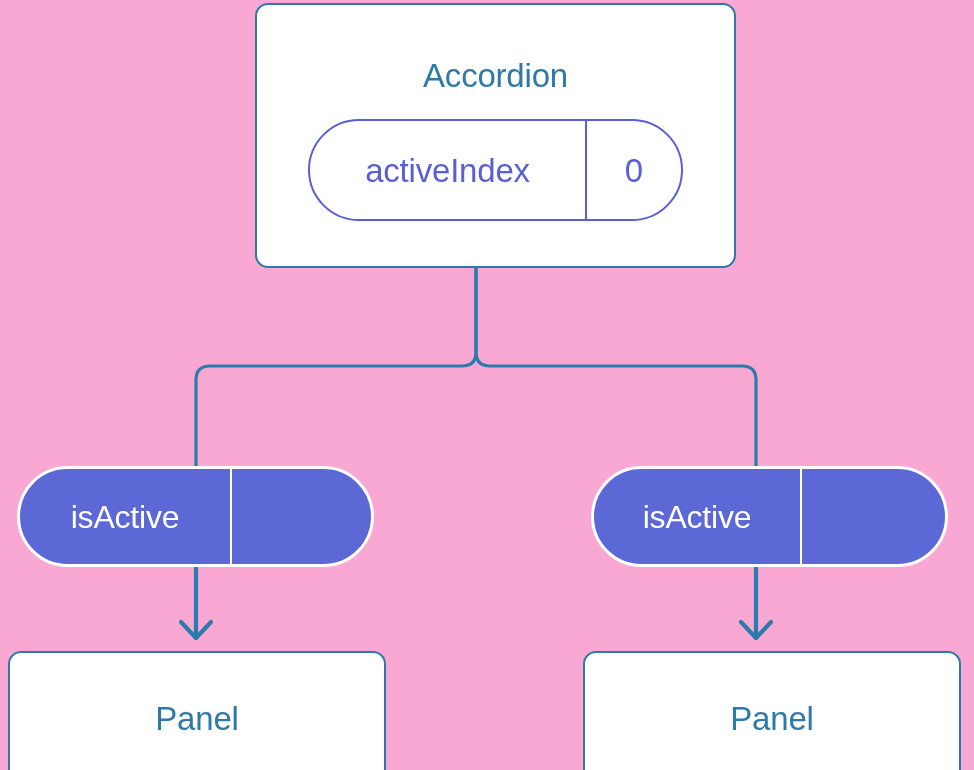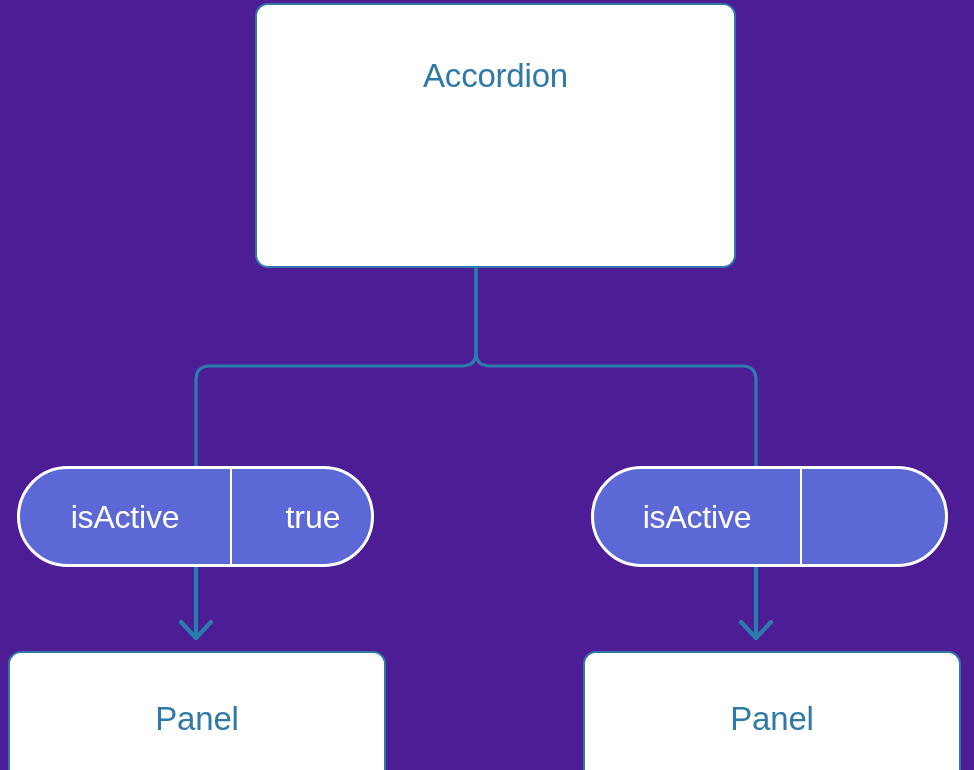--- a/index.html
+++ b/index.html
@@ -15,7 +15,7 @@
     position: relative;
     width: 974px;
     height: 770px;
-    background: #4c1d95;
+    background: #f9a8d4;
     overflow: hidden;
   }
 

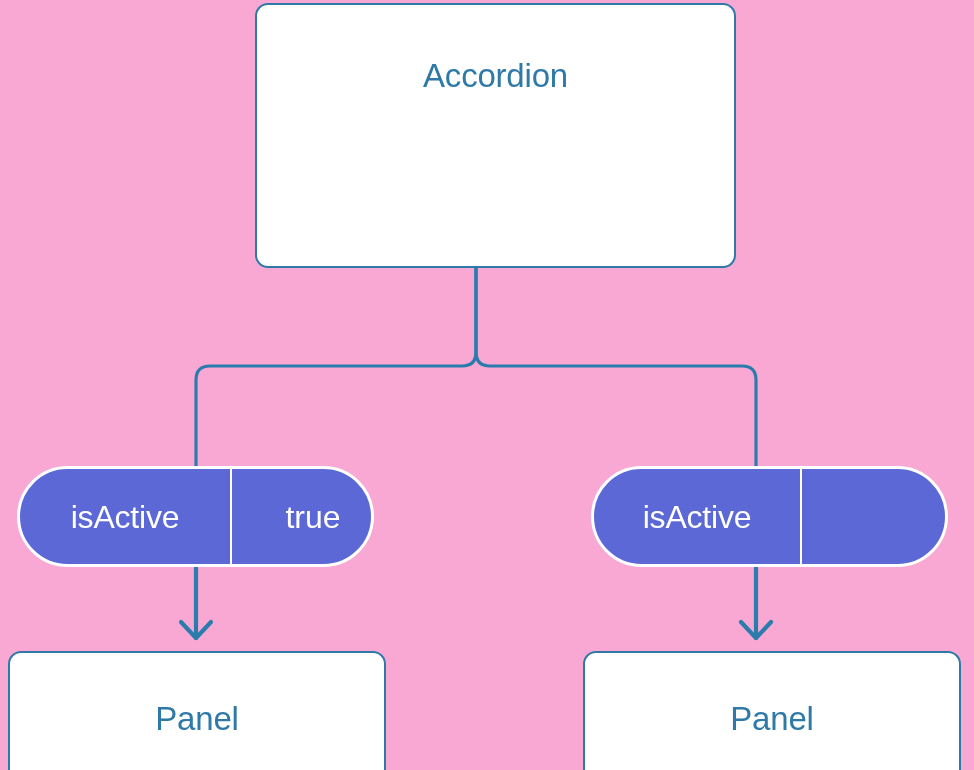--- a/index.html
+++ b/index.html
@@ -188,6 +188,10 @@
     <div class="card-title">Accordion</div>
   </div>
 
+  <div id="pill-activeindex" class="pill">
+    <div class="pill-key">activeIndex</div>
+    <div class="pill-val">0</div>
+  </div>
 
   <div id="pill-isactive-left" class="pill pill-filled">
     <div class="pill-key">isActive</div>

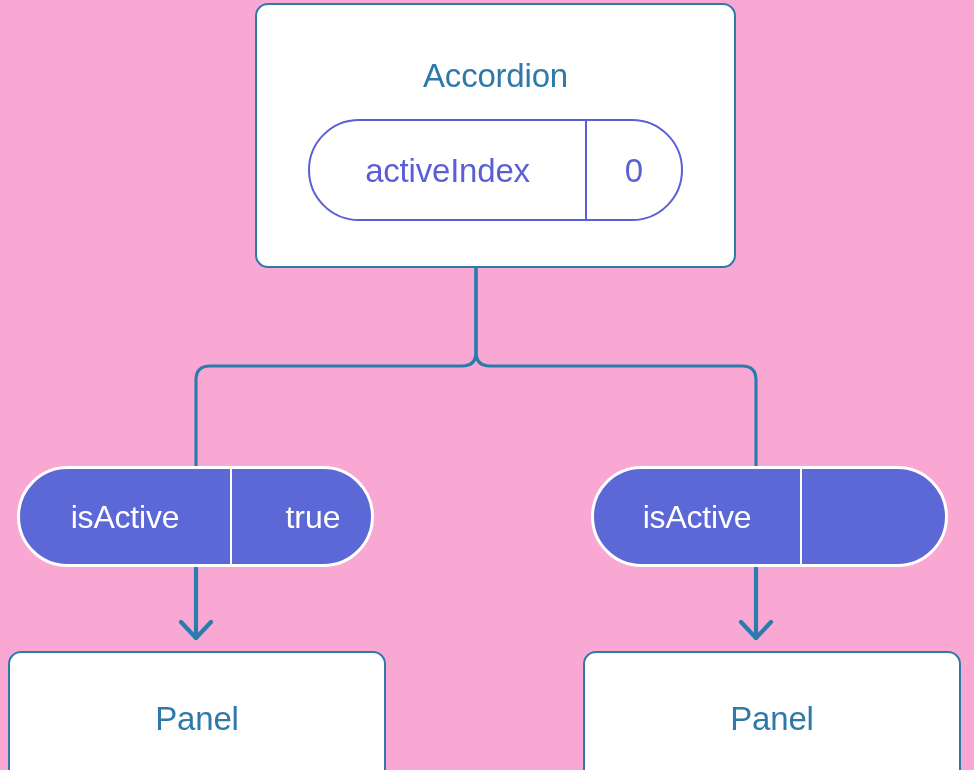--- a/index.html
+++ b/index.html
@@ -195,7 +195,6 @@
 
   <div id="pill-isactive-left" class="pill pill-filled">
     <div class="pill-key">isActive</div>
-    <div class="pill-val">true</div>
   </div>
 
   <div id="panel-left" class="card panel">

